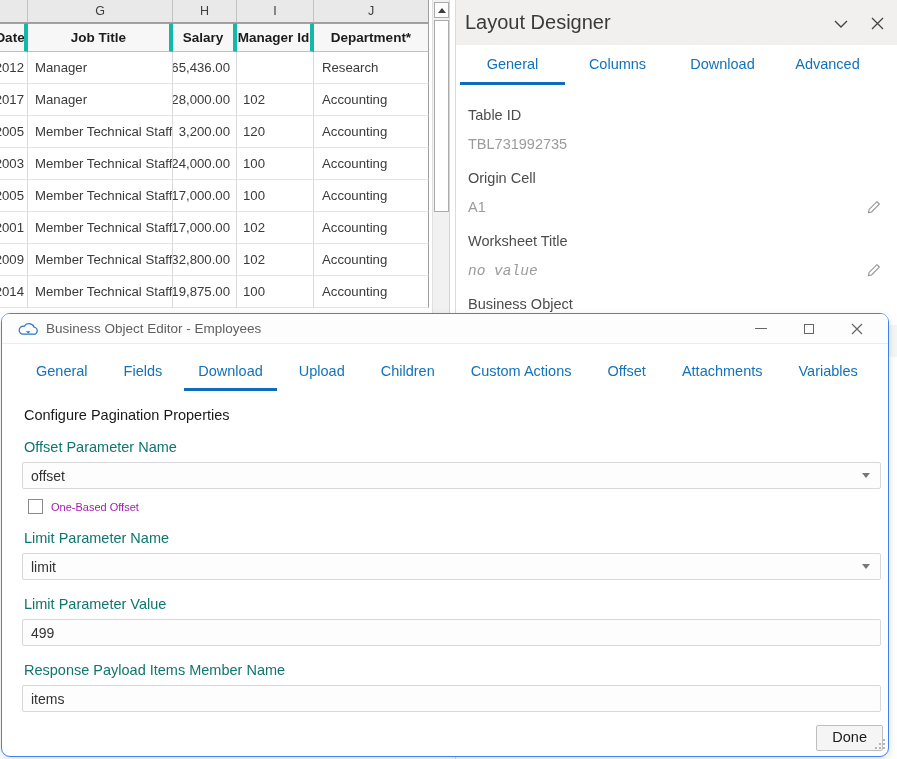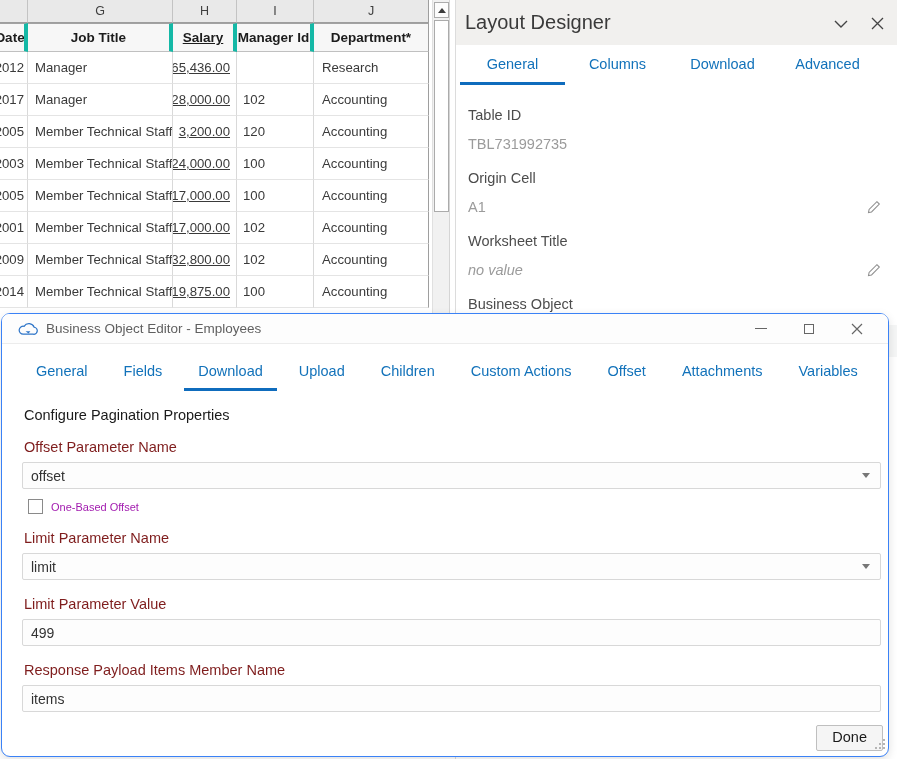--- a/index.html
+++ b/index.html
@@ -43,7 +43,7 @@
   .c-date { justify-content:flex-end; padding-right:3px; }
   .hrow .c-date { padding-right:4px; }
   .c-job  { padding-left:7px; }
-  .c-sal  { justify-content:flex-end !important; padding-right:6px;text-decoration:underline; }
+  .c-sal  { justify-content:flex-end !important; padding-right:6px; }
   .hrow .c-sal { justify-content:center !important; padding-right:0; }
   .c-mgr  { padding-left:6px; }
   .c-dept { padding-left:8px; }

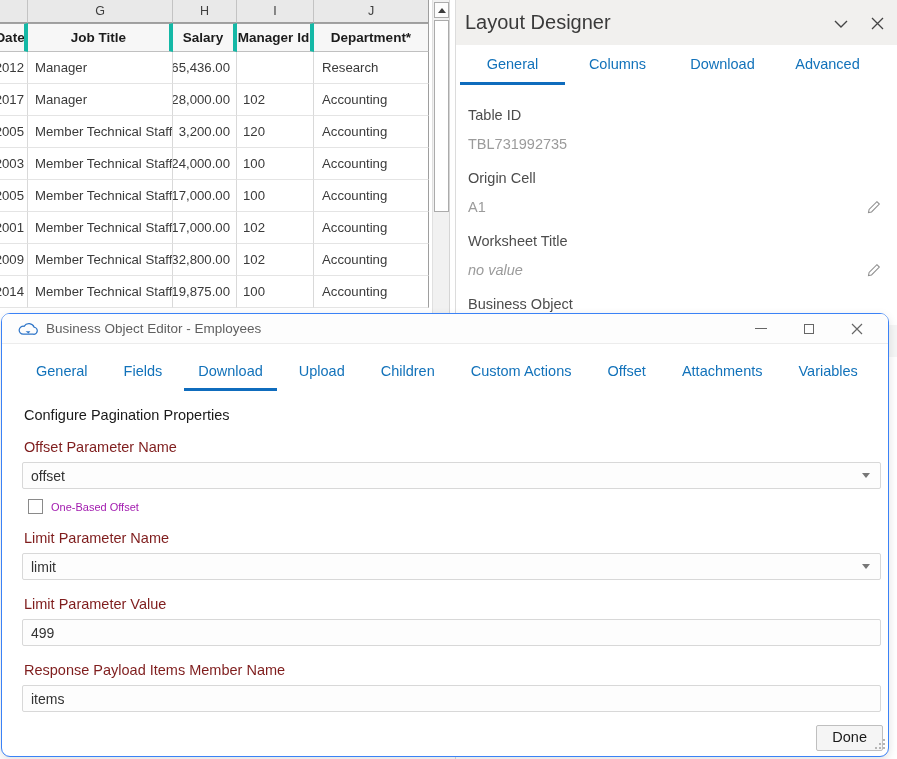--- a/index.html
+++ b/index.html
@@ -84,7 +84,7 @@
   .panel-body { padding:8px 12px 0 12px; }
   .p-label { font-size:14.5px; color:#4c4c4c; margin-top:14px; }
   .p-value { position:relative; font-size:14.5px; color:#9b9b9b; margin-top:13px; min-height:20px; padding-right:34px; }
-  .p-value.italic .val-text { font-style:italic; }
+  .p-value.italic .val-text { font-style:italic;font-family:Liberation Mono, monospace; }
   .pencil { position:absolute; right:4px; top:1px; cursor:pointer; }
   .p-value.hl { background:#f5f6f6; margin-left:-12px; margin-right:-12px; padding:6px 34px 10px 12px; }
   .p-value.hl .pencil { right:16px; top:7px; }

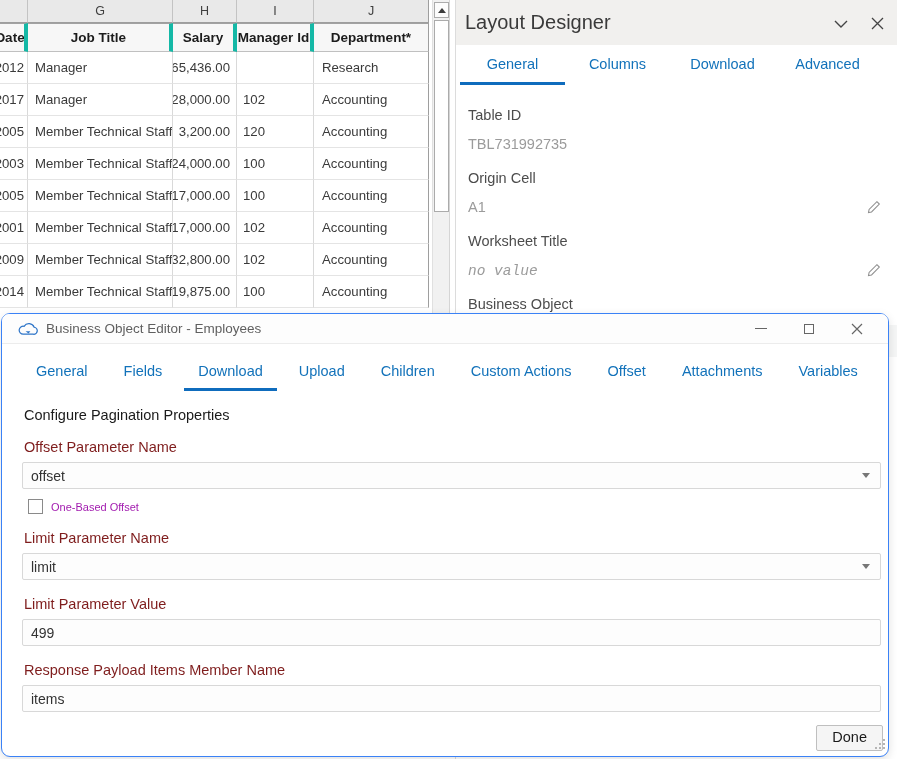--- a/index.html
+++ b/index.html
@@ -115,7 +115,7 @@
 
   .dlg-body { padding:8px 7px 0 20px; }
   .section-heading { font-size:14.5px; color:#1a1a1a; margin:8px 0 0 2px; }
-  .in-label { font-size:14.5px; color:#7f1d1d; margin:16px 0 7px 2px; }
+  .in-label { font-size:14.5px; color:#0f766e; margin:16px 0 7px 2px; }
   .tbox { position:relative; }
   input.txt {
     width:100%; height:27px; border:1px solid #d8d8d8; background:#fdfdfd;

